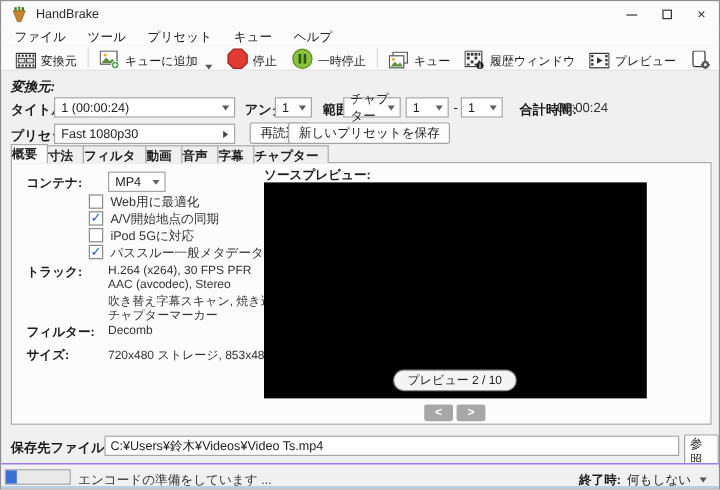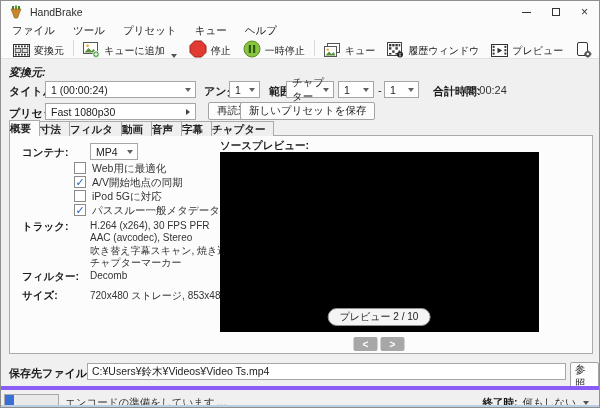--- a/index.html
+++ b/index.html
@@ -66,7 +66,7 @@
   .save-input { position:absolute; left:86px; top:1px; width:479px; height:17px; background:#fff; border:1px solid #a6a6a6; font-size:10.5px; color:#222; padding:0 4px; font-family:"Liberation Sans","DejaVu Sans",sans-serif; }
   .browse-btn { left:569px; top:0; height:29px; padding:0 4px; }
   
-  .statusbar { position:absolute; top:385px; left:0; right:0; height:21px; background:#f0f0f0; border-top:4px solid #8b5cf6; }
+  .statusbar { position:absolute; top:385px; left:0; right:0; height:21px; background:#f0f0f0; border-top:1px solid #8b5cf6; }
   .progress { position:absolute; left:3px; top:4px; width:55px; height:13px; background:#e9e9e9; border:1px solid #a9a9a9; }
   .progress .fill { height:100%; background:#3a6fd8; }
   .status-text { position:absolute; left:64px; top:6px; font-size:10.5px; color:#333; }

